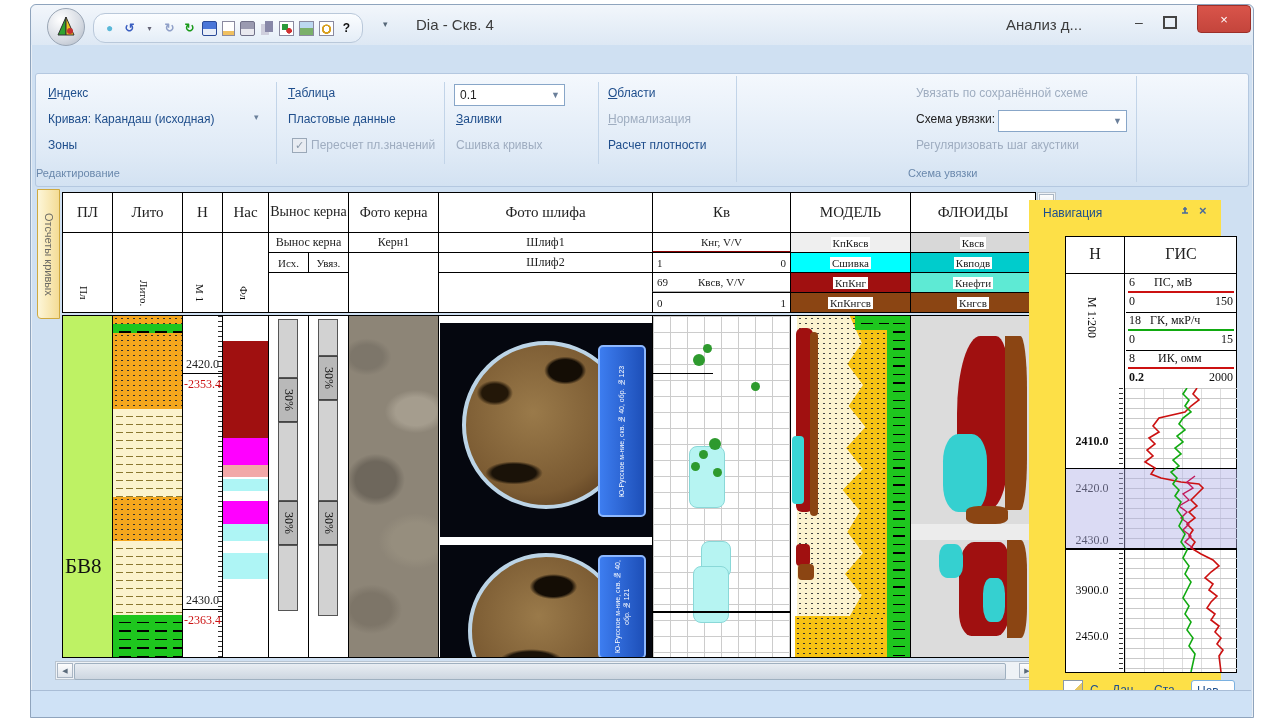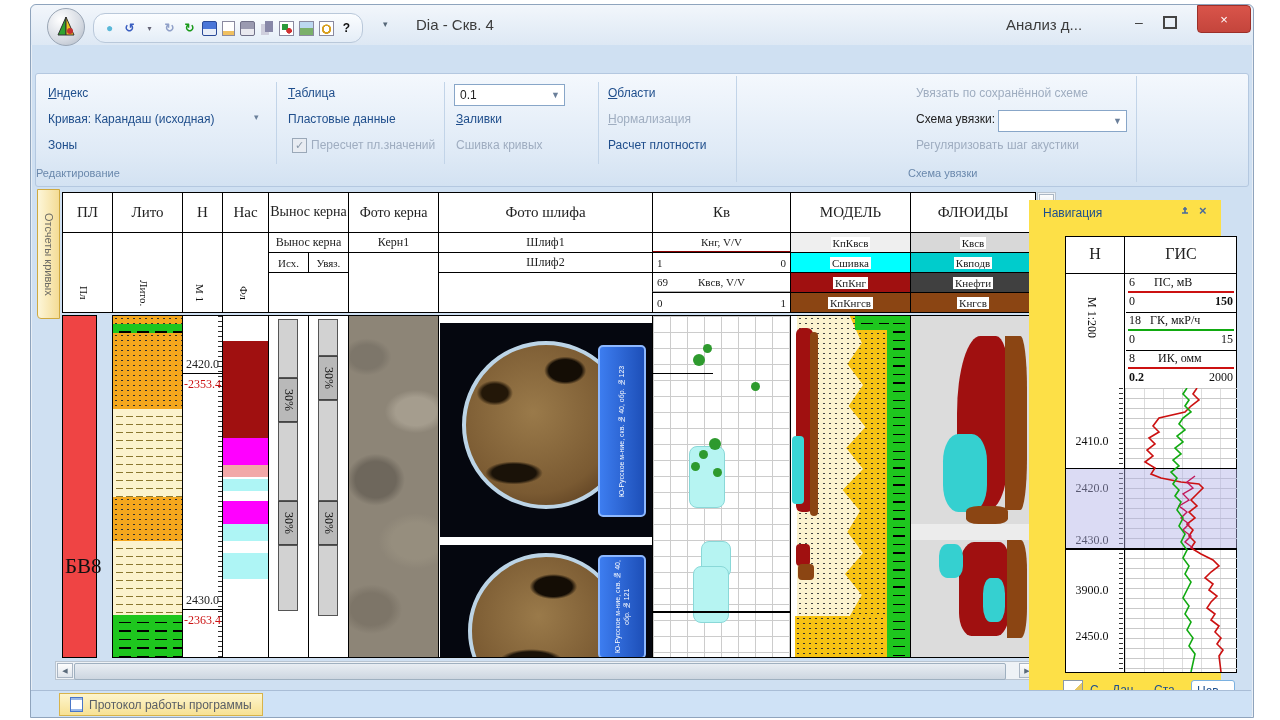--- a/index.html
+++ b/index.html
@@ -243,7 +243,7 @@
 <div class="hc" style="left:910px;top:252px;width:126px;height:21px;background:#00cccc;">
     <span class="chiptxt">Квподв</span>
   </div>
-<div class="hc" style="left:910px;top:272px;width:126px;height:21px;background:#404040;">
+<div class="hc" style="left:910px;top:272px;width:126px;height:21px;background:#5eead4;">
     <span class="chiptxt">Кнефти</span>
   </div>
 <div class="hc" style="left:910px;top:292px;width:126px;height:21px;background:#8b4513;">

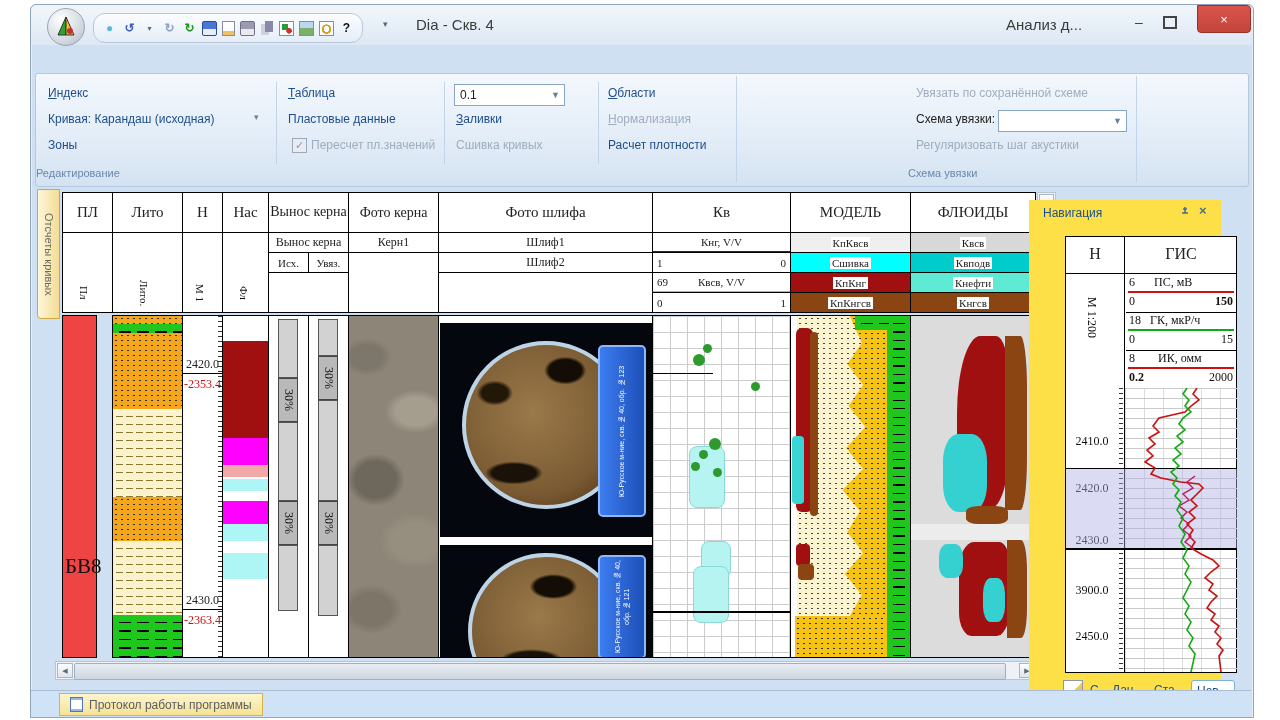--- a/index.html
+++ b/index.html
@@ -417,7 +417,7 @@
       <span class="legname abs" style="left:28px;top:1px;">ПС, мВ</span>
       <div class="abs" style="left:2px;top:17px;width:106px;height:2px;background:#cc1111;"></div>
       <span class="legname abs" style="left:3px;top:20px;">0</span>
-      <span class="legname abs" style="right:4px;top:20px;font-weight:bold;">150</span>
+      <span class="legname abs" style="right:4px;top:20px;">150</span>
     </div>
     <div class="abs" style="left:60px;top:75px;width:111px;height:38px;border-bottom:1px solid #000;">
       <span class="legname abs" style="left:3px;top:1px;">18</span>

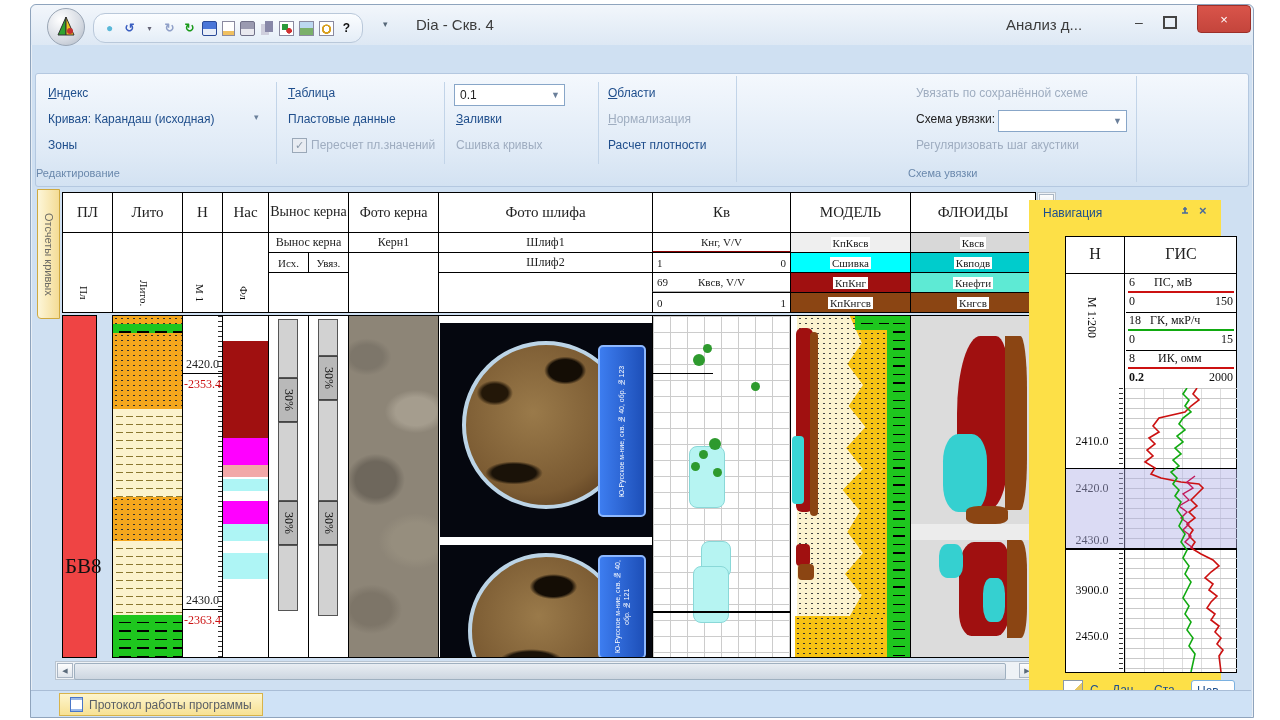--- a/index.html
+++ b/index.html
@@ -436,7 +436,7 @@
 
     <div class="abs" style="left:0;top:151px;width:58px;height:284px;">
       <div class="abs ticksR" style="right:1px;top:0;height:100%;"></div>
-      <div class="navdep" style="top:46px;">2410.0</div>
+      <div class="navdep" style="top:46px;font-weight:bold;">2410.0</div>
       <div class="navdep" style="top:93px;">2420.0</div>
       <div class="navdep" style="top:145px;">2430.0</div>
       <div class="navdep" style="top:195px;">3900.0</div>

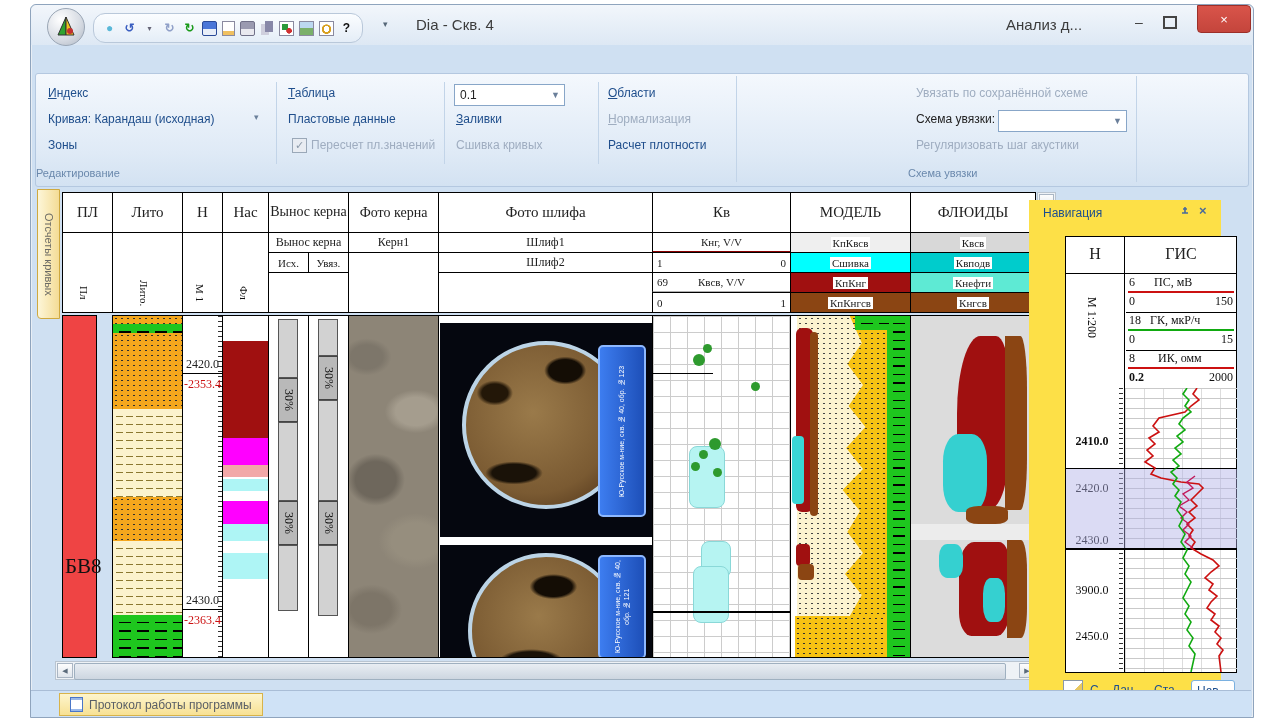--- a/index.html
+++ b/index.html
@@ -250,7 +250,7 @@
     <span class="chiptxt">Кнгсв</span>
   </div>
 
-<div class="abs" style="left:62px;top:315px;width:35px;height:343px;background:#ef4444;border:1px solid #000;box-sizing:border-box;">
+<div class="abs" style="left:62px;top:315px;width:51px;height:343px;background:#bef264;border:1px solid #000;box-sizing:border-box;">
   <div class="ser" style="position:absolute;left:2px;top:238px;font-size:21px;color:#111;">БВ8</div>
 </div>
 

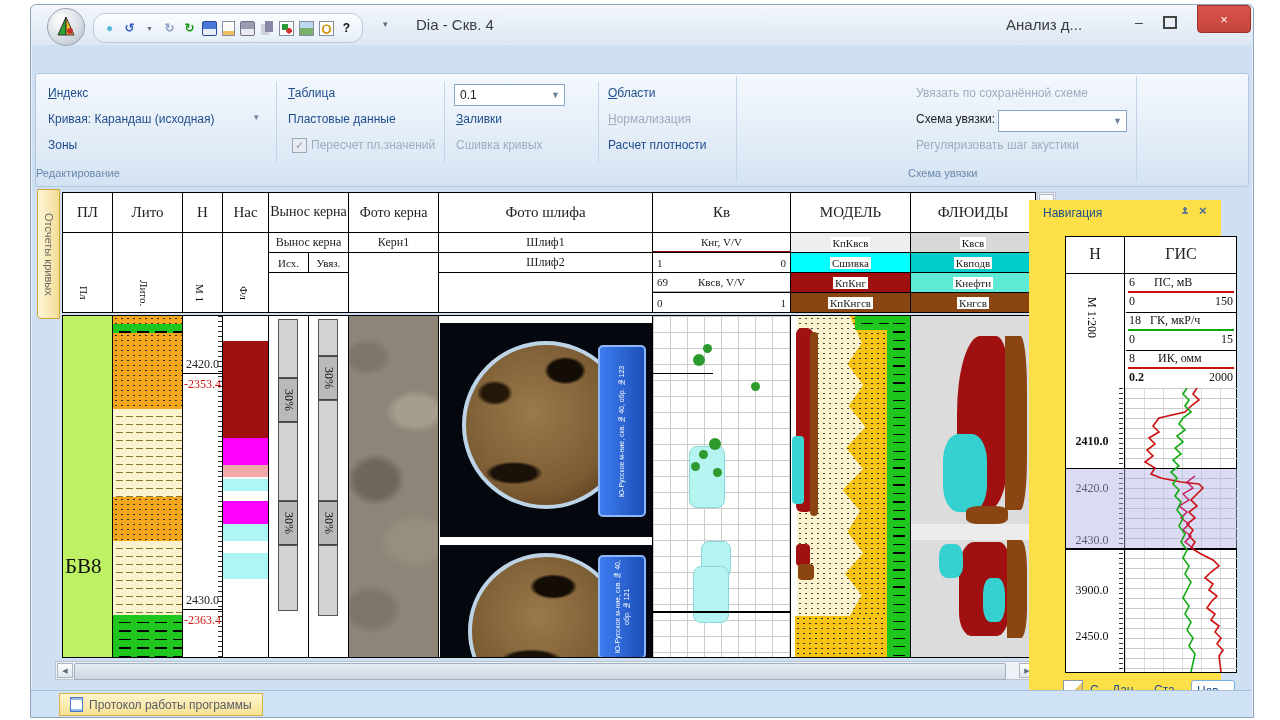--- a/index.html
+++ b/index.html
@@ -462,10 +462,6 @@
 </div>
 
 <div class="abs" style="left:31px;top:690px;width:1220px;height:26px;background:#cfe2f6;border-top:1px solid #a9bdd6;">
-  <div class="stab" style="left:28px;">
-    <span style="display:inline-block;width:11px;height:13px;background:#fff;border:1px solid #4a76c8;box-shadow:inset 0 2px 0 #9ab8e8, inset 0 -2px 0 #9ab8e8;"></span>
-    <span>Протокол работы программы</span>
-  </div>
 </div>
 
 </body></html>

